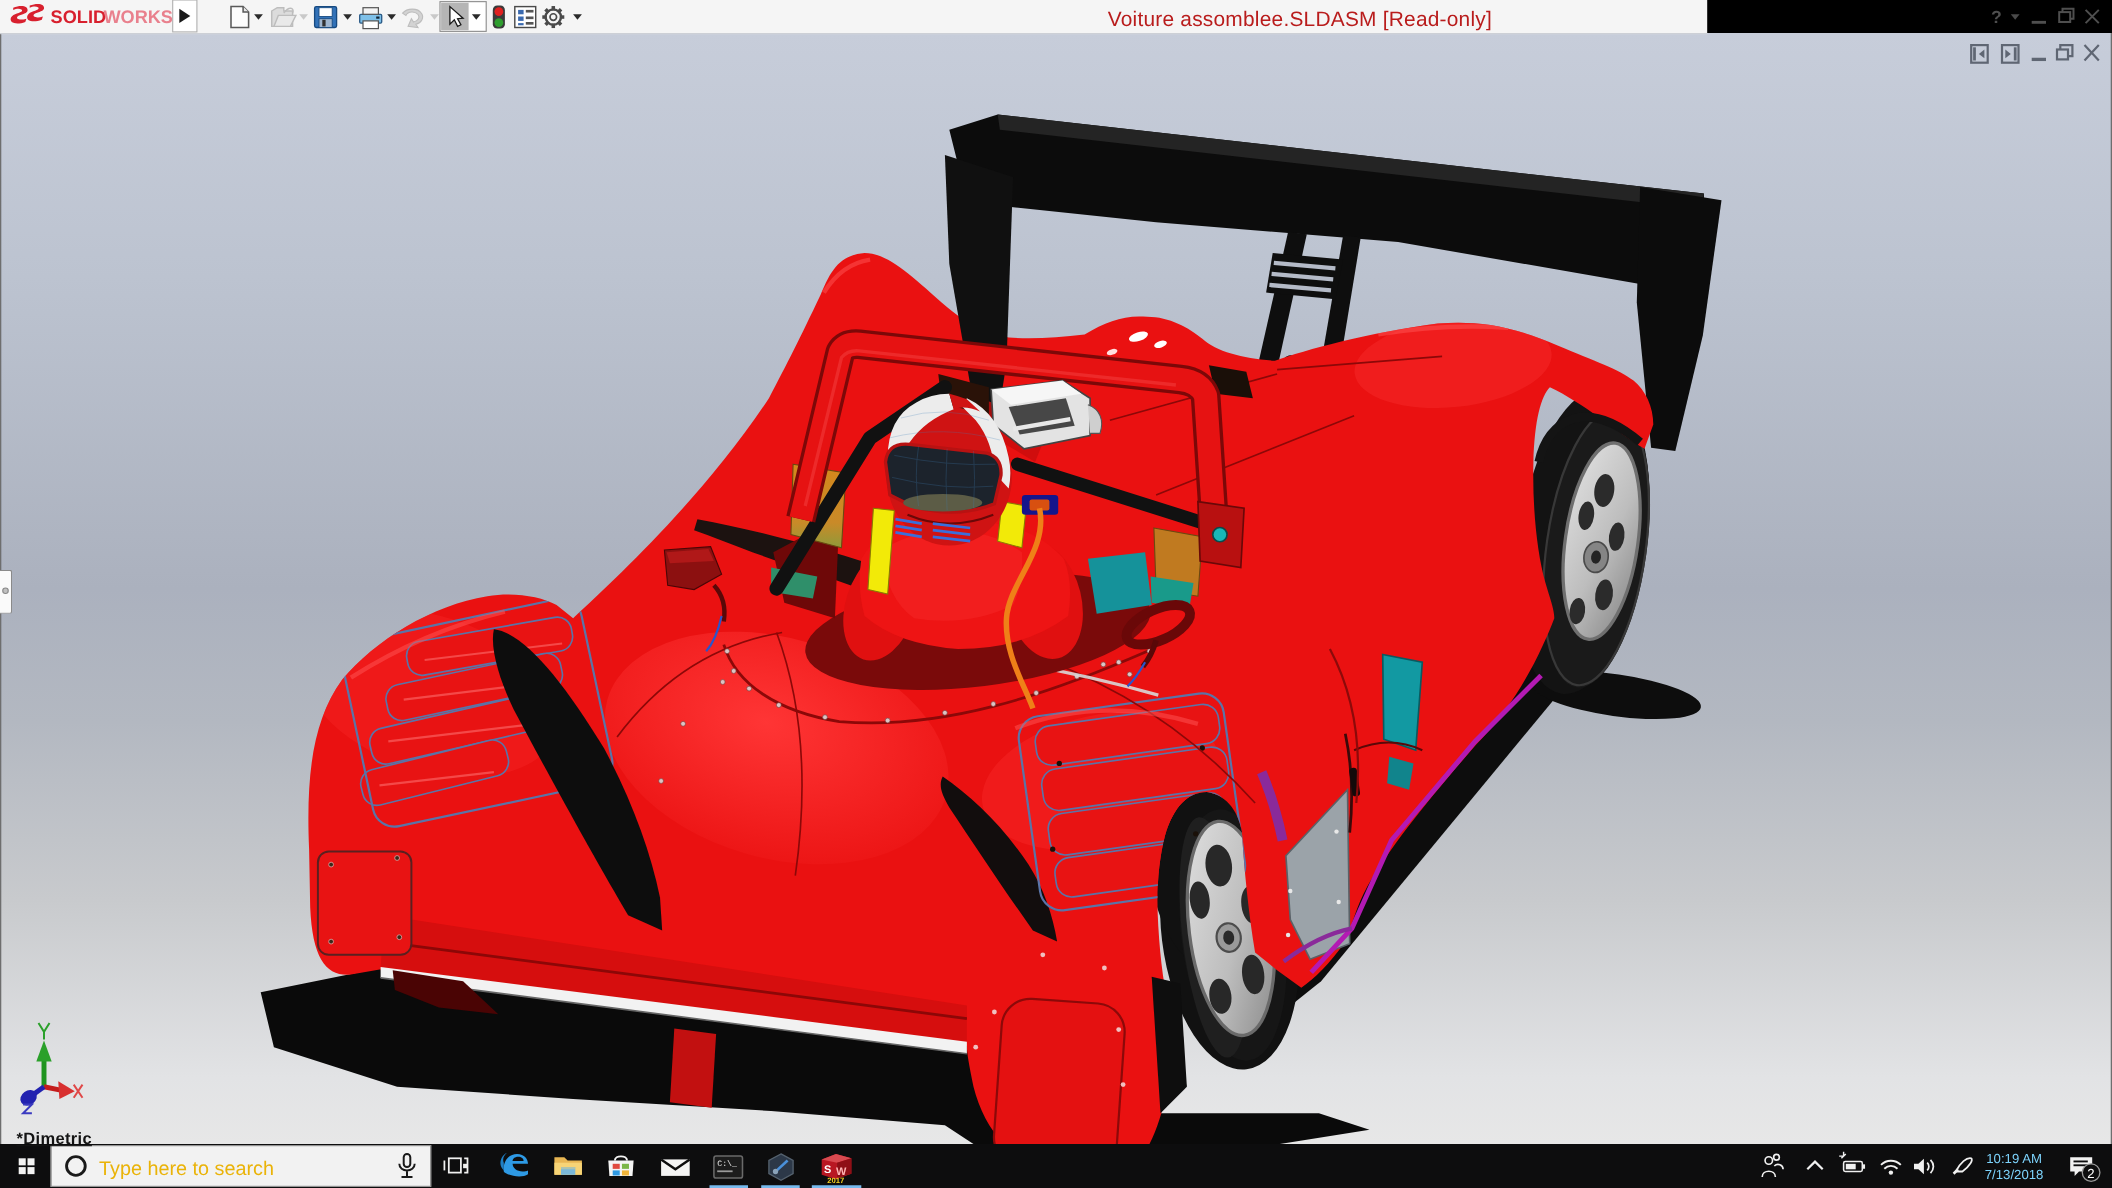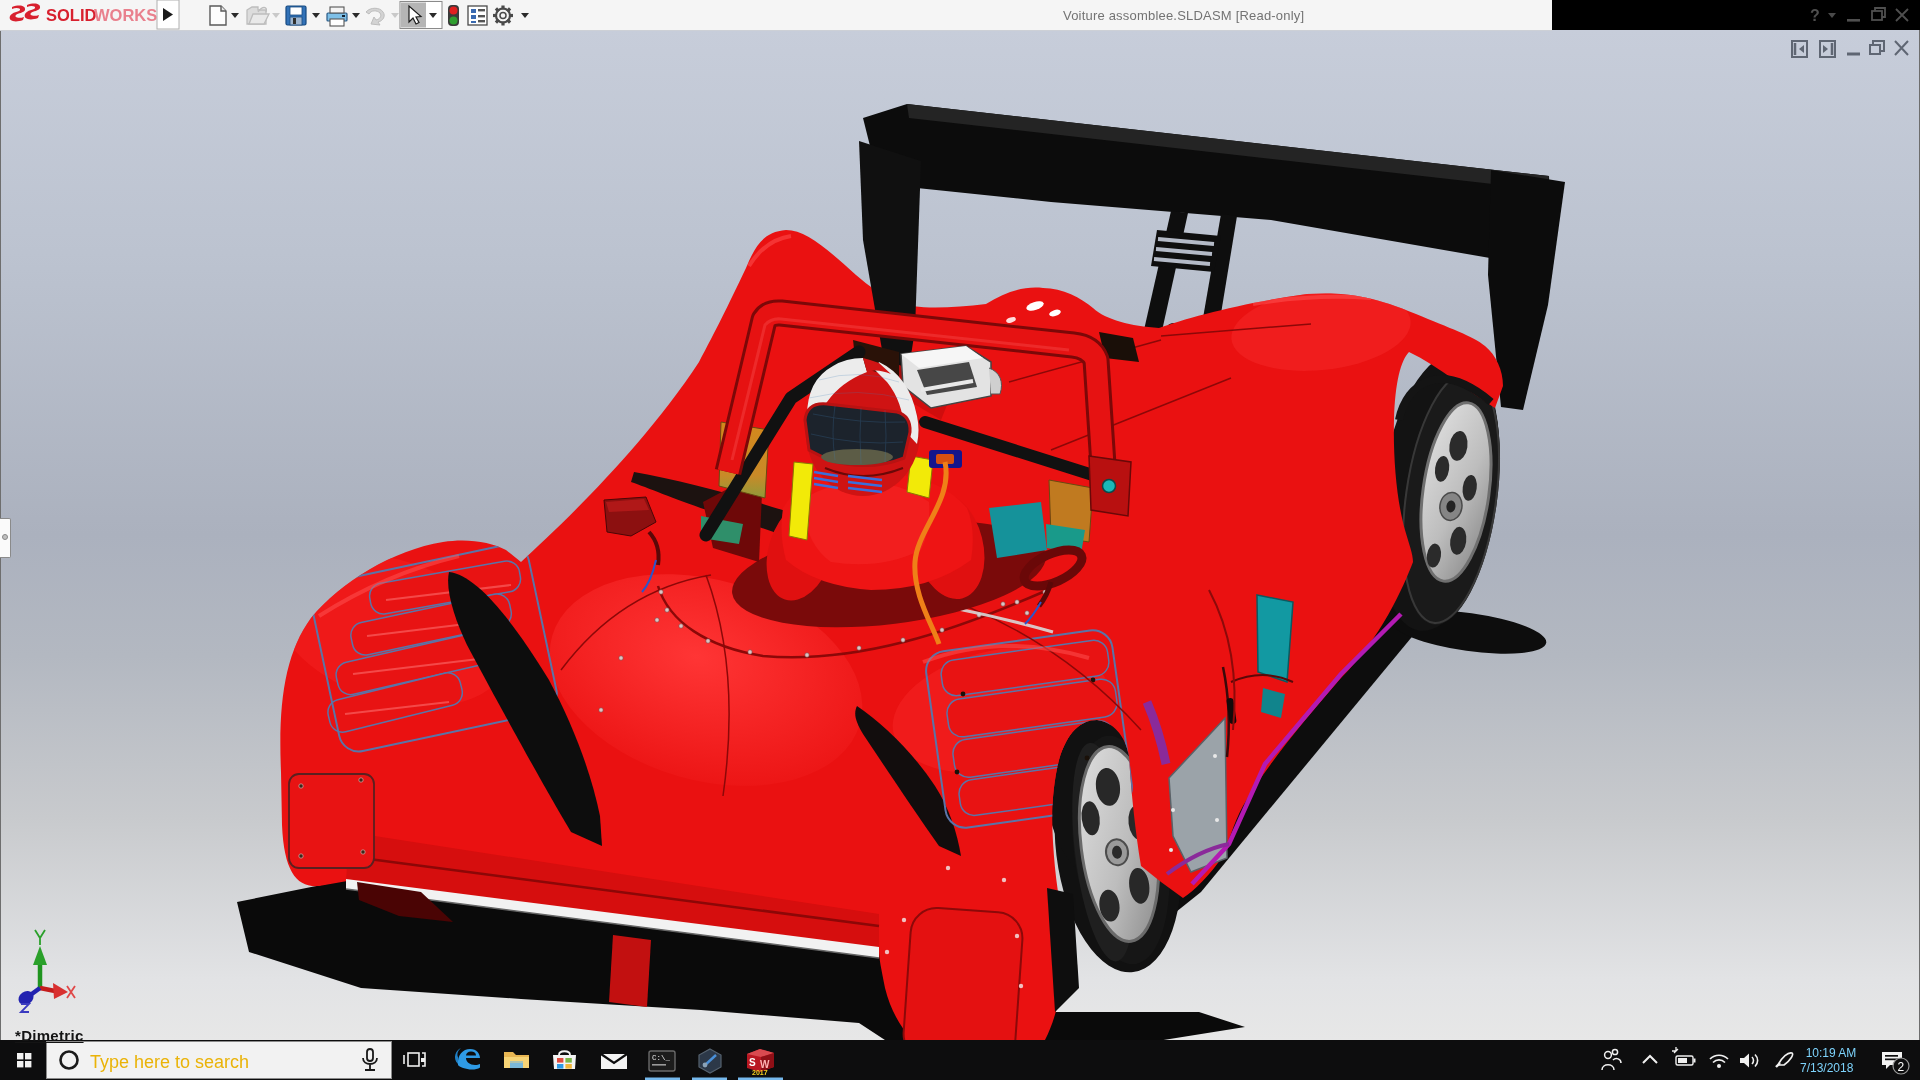--- a/index.html
+++ b/index.html
@@ -4,7 +4,7 @@
 <style>
 html,body{margin:0;padding:0;width:1920px;height:1080px;overflow:hidden;background:#000;font-family:"Liberation Sans",sans-serif;}
 #titlebar{position:absolute;left:0;top:0;width:1552px;height:30px;background:#f5f5f5;border-bottom:1px solid #cdd0d6;}
-#title-text{position:absolute;left:1063px;top:8px;font-size:13px;color:#737373;letter-spacing:0.2px;}
+#title-text{position:absolute;left:1007px;top:8px;font-size:19px;color:#b91c1c;letter-spacing:0.2px;}
 #viewport{position:absolute;left:0;top:30px;width:1920px;height:1010px;background:linear-gradient(180deg,#c7cdda 0%,#bcc3d0 22%,#abb1be 50%,#b3b8c1 62%,#c8cacd 78%,#e2e3e5 94%,#e7e7e7 100%);border-left:1px solid #6e6e6e;border-right:1px solid #6e6e6e;box-sizing:border-box;}
 #taskbar{position:absolute;left:0;top:1040px;width:1920px;height:40px;background:#0d0d0e;}
 #searchbox{position:absolute;left:46px;top:1041px;width:346px;height:38px;background:#f2f2f2;border:1px solid #8a8a8a;box-sizing:border-box;}

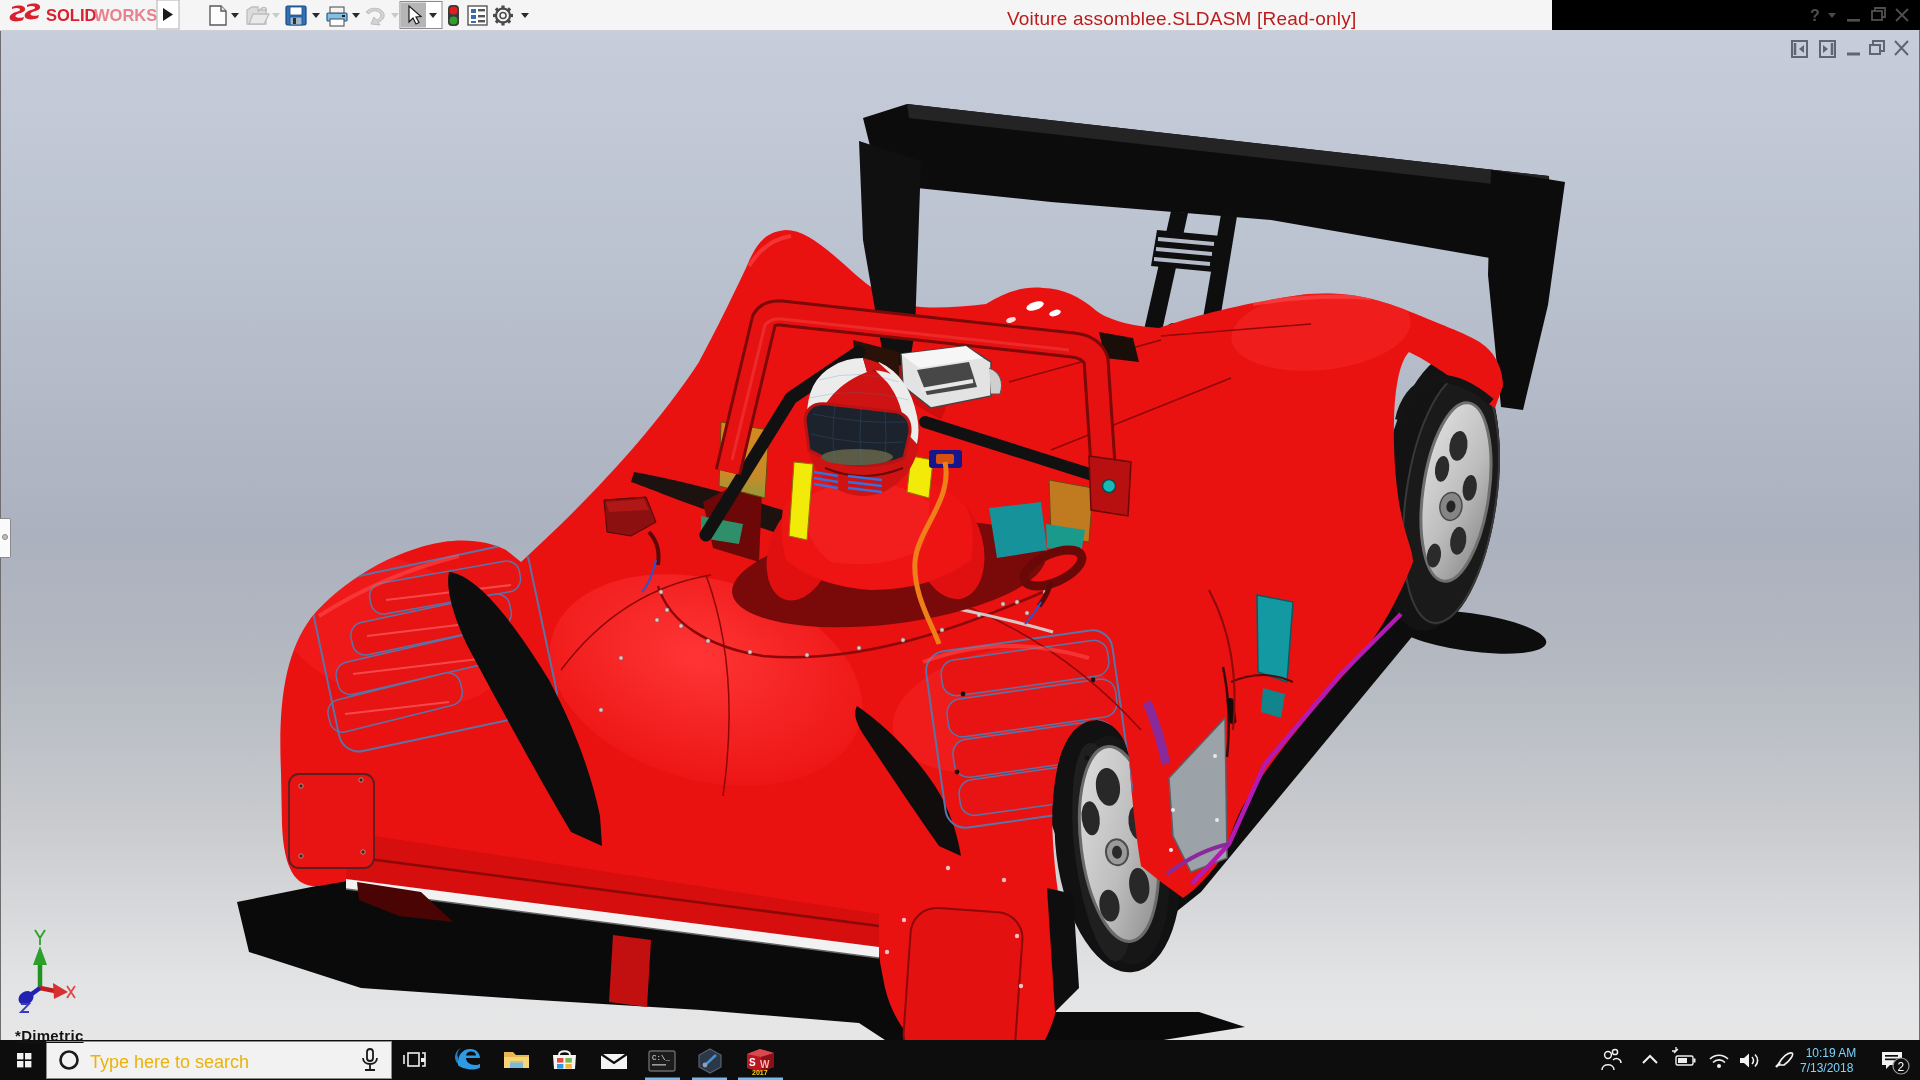--- a/index.html
+++ b/index.html
@@ -500,7 +500,7 @@
 <text x="1897.5" y="30.5" font-family="Liberation Sans, sans-serif" font-size="12" fill="#ffffff">2</text>
 </svg>
 <div class="tt" style="left:1800px;top:1046px;width:62px;text-align:center;position:fixed;white-space:nowrap">10:19 AM</div>
-<div class="tt" style="left:1800px;top:1061px;width:62px;position:fixed;white-space:nowrap">7/13/2018</div>
+<div class="tt" style="left:1800px;top:1061px;width:62px;text-align:center;position:fixed;white-space:nowrap">7/13/2018</div>
 </div>
 <div id="searchbox"></div>
 <svg width="40" height="40" viewBox="0 0 40 40" style="position:absolute;left:50px;top:1040px">

